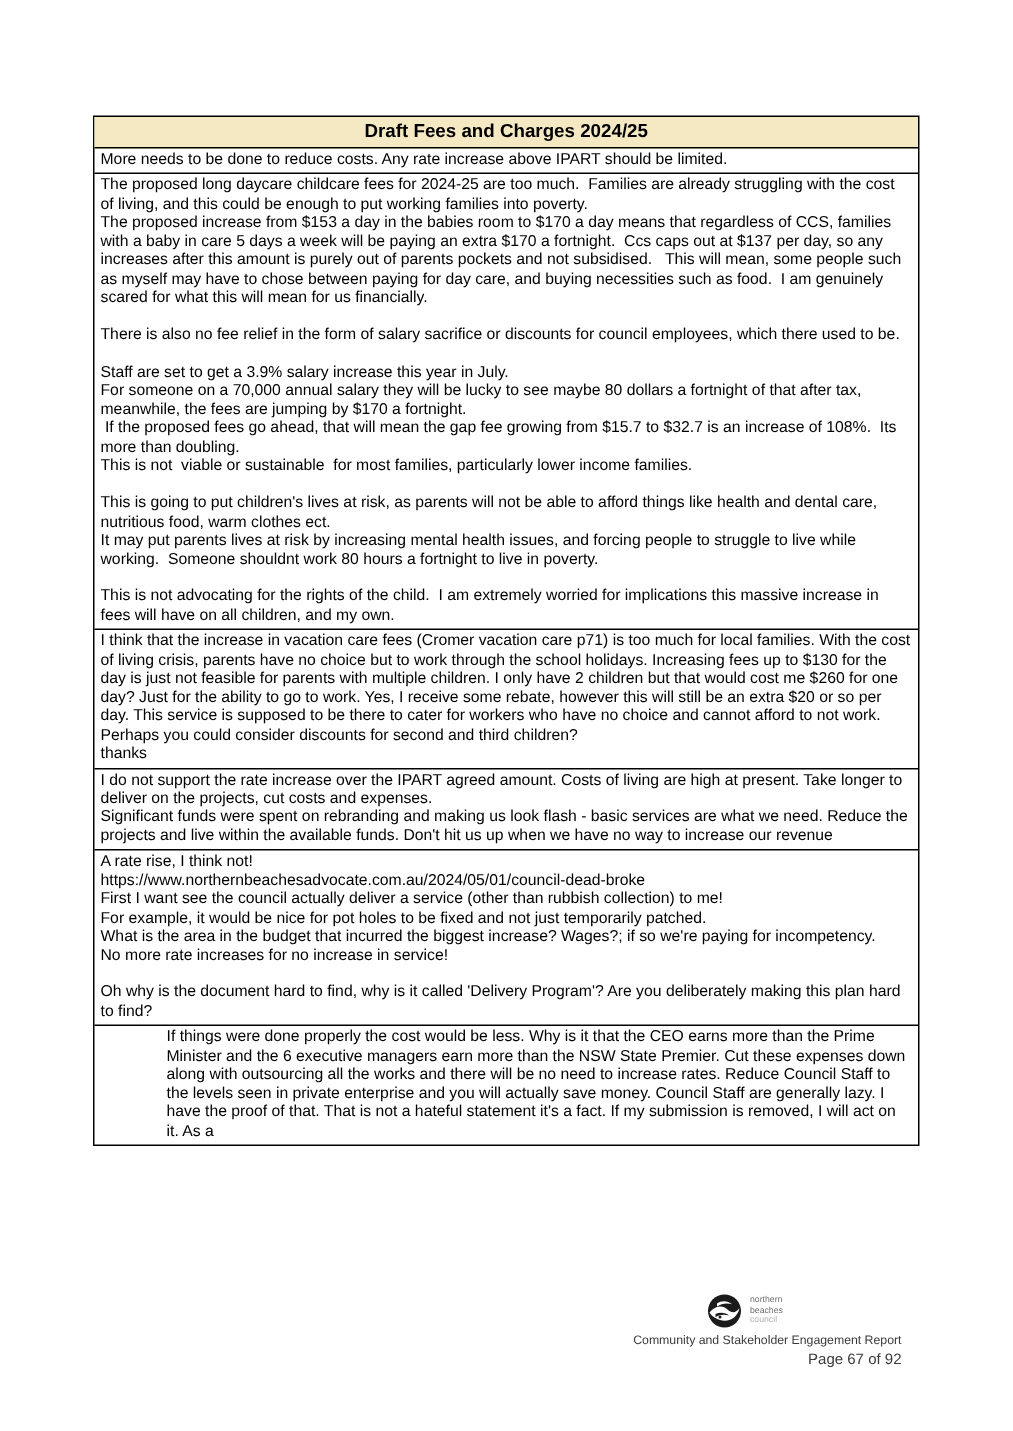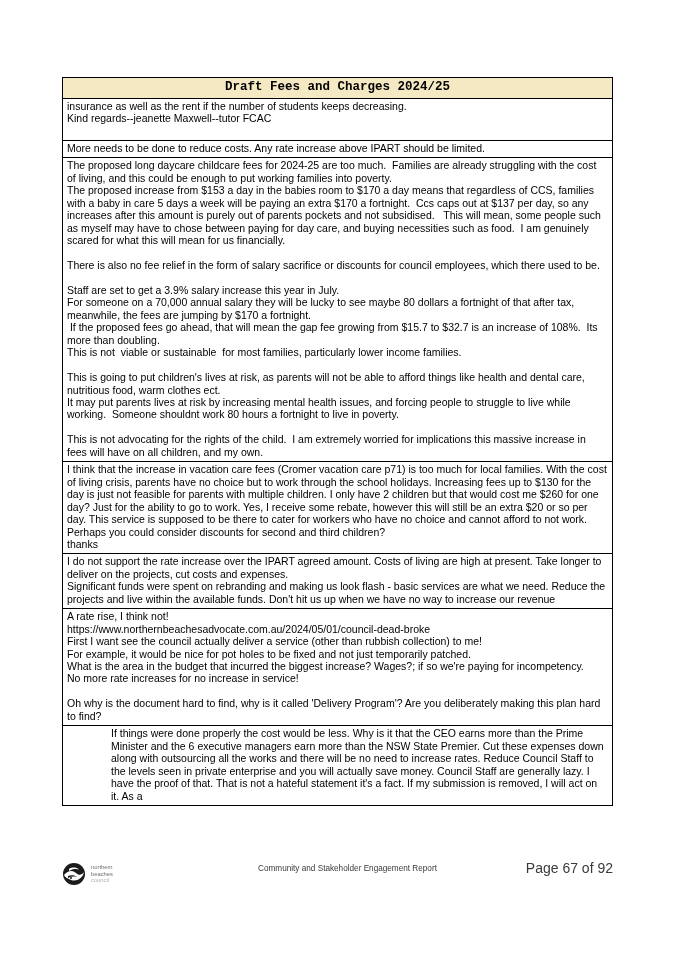--- a/index.html
+++ b/index.html
@@ -33,7 +33,6 @@
     line-height: 15px;
     padding: 2px 4px 3px 4px;
     color: #000000;
-    font-family: Liberation Mono, monospace;
   }
   .doc-row {
     border-bottom: 1px solid #000000;

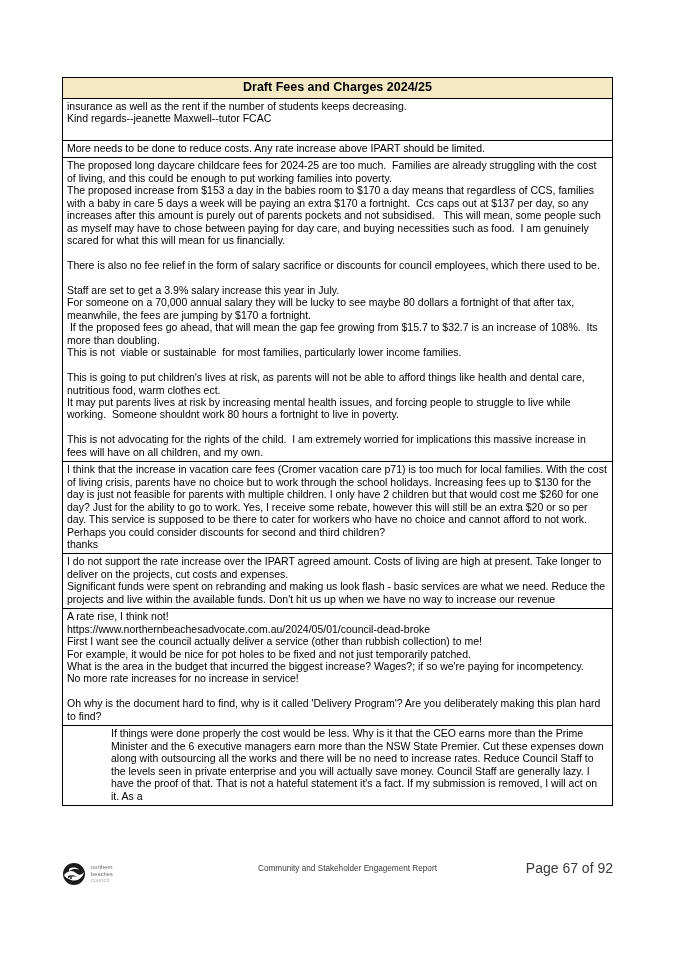--- a/index.html
+++ b/index.html
@@ -99,8 +99,6 @@
   <div class="doc-table">
     <div class="doc-table-header">Draft Fees and Charges 2024/25</div>
 
-    <div class="doc-row doc-row--trailing-blank">insurance as well as the rent if the number of students keeps decreasing.
-Kind regards--jeanette Maxwell--tutor FCAC</div>
 
     <div class="doc-row">More needs to be done to reduce costs. Any rate increase above IPART should be limited.</div>
 

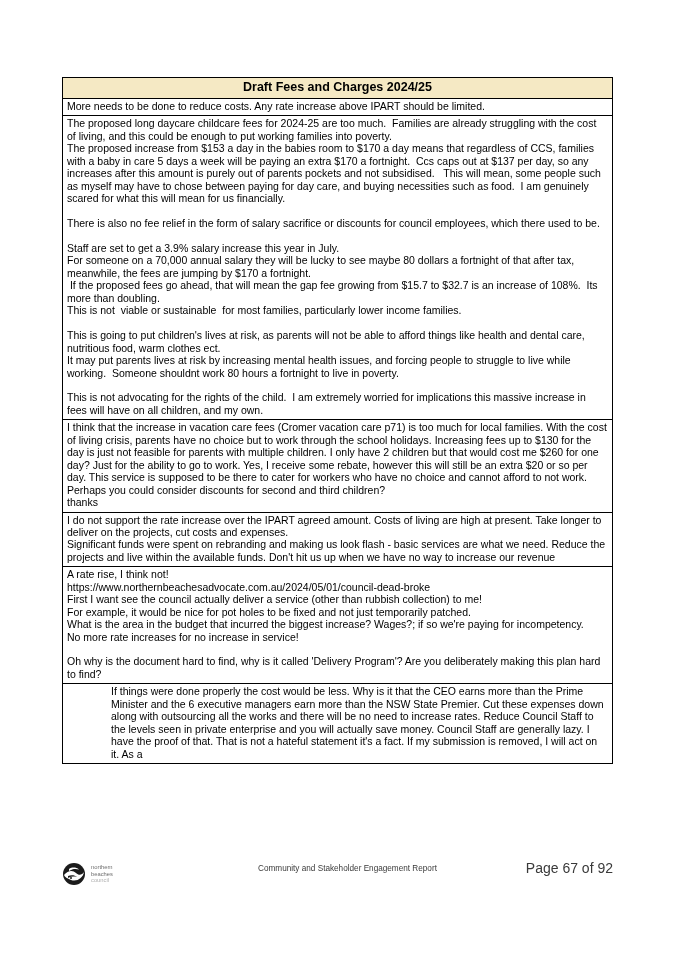--- a/index.html
+++ b/index.html
@@ -47,11 +47,12 @@
   .doc-row--trailing-blank { padding-bottom: 15px; }
   .footer {
     position: absolute;
-    left: 62px;
+    left: 50px;
     top: 861px;
     width: 551px;
     display: flex;
-    align-items: flex-start;
+    align-items: flex-end;
+    flex-direction: column;
   }
   .footer-left {
     display: flex;

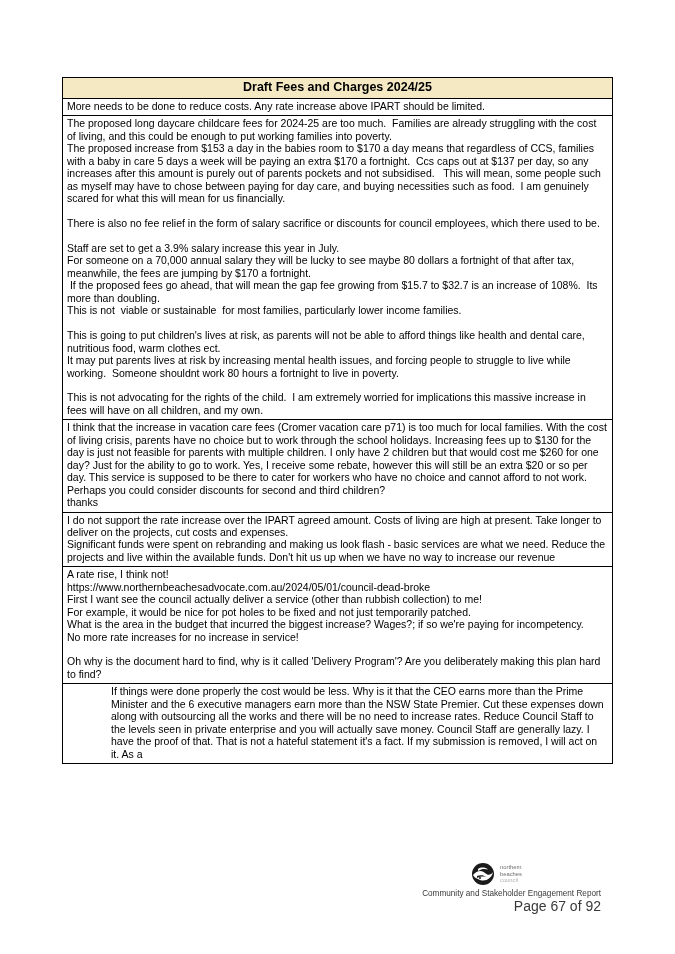--- a/index.html
+++ b/index.html
@@ -86,7 +86,7 @@
     width: 110px;
     flex: 0 0 auto;
     text-align: right;
-    font-size: 14px;
+    font-size: 10px;
     line-height: 11px;
     color: #3a3a3a;
     padding-top: 2px;

